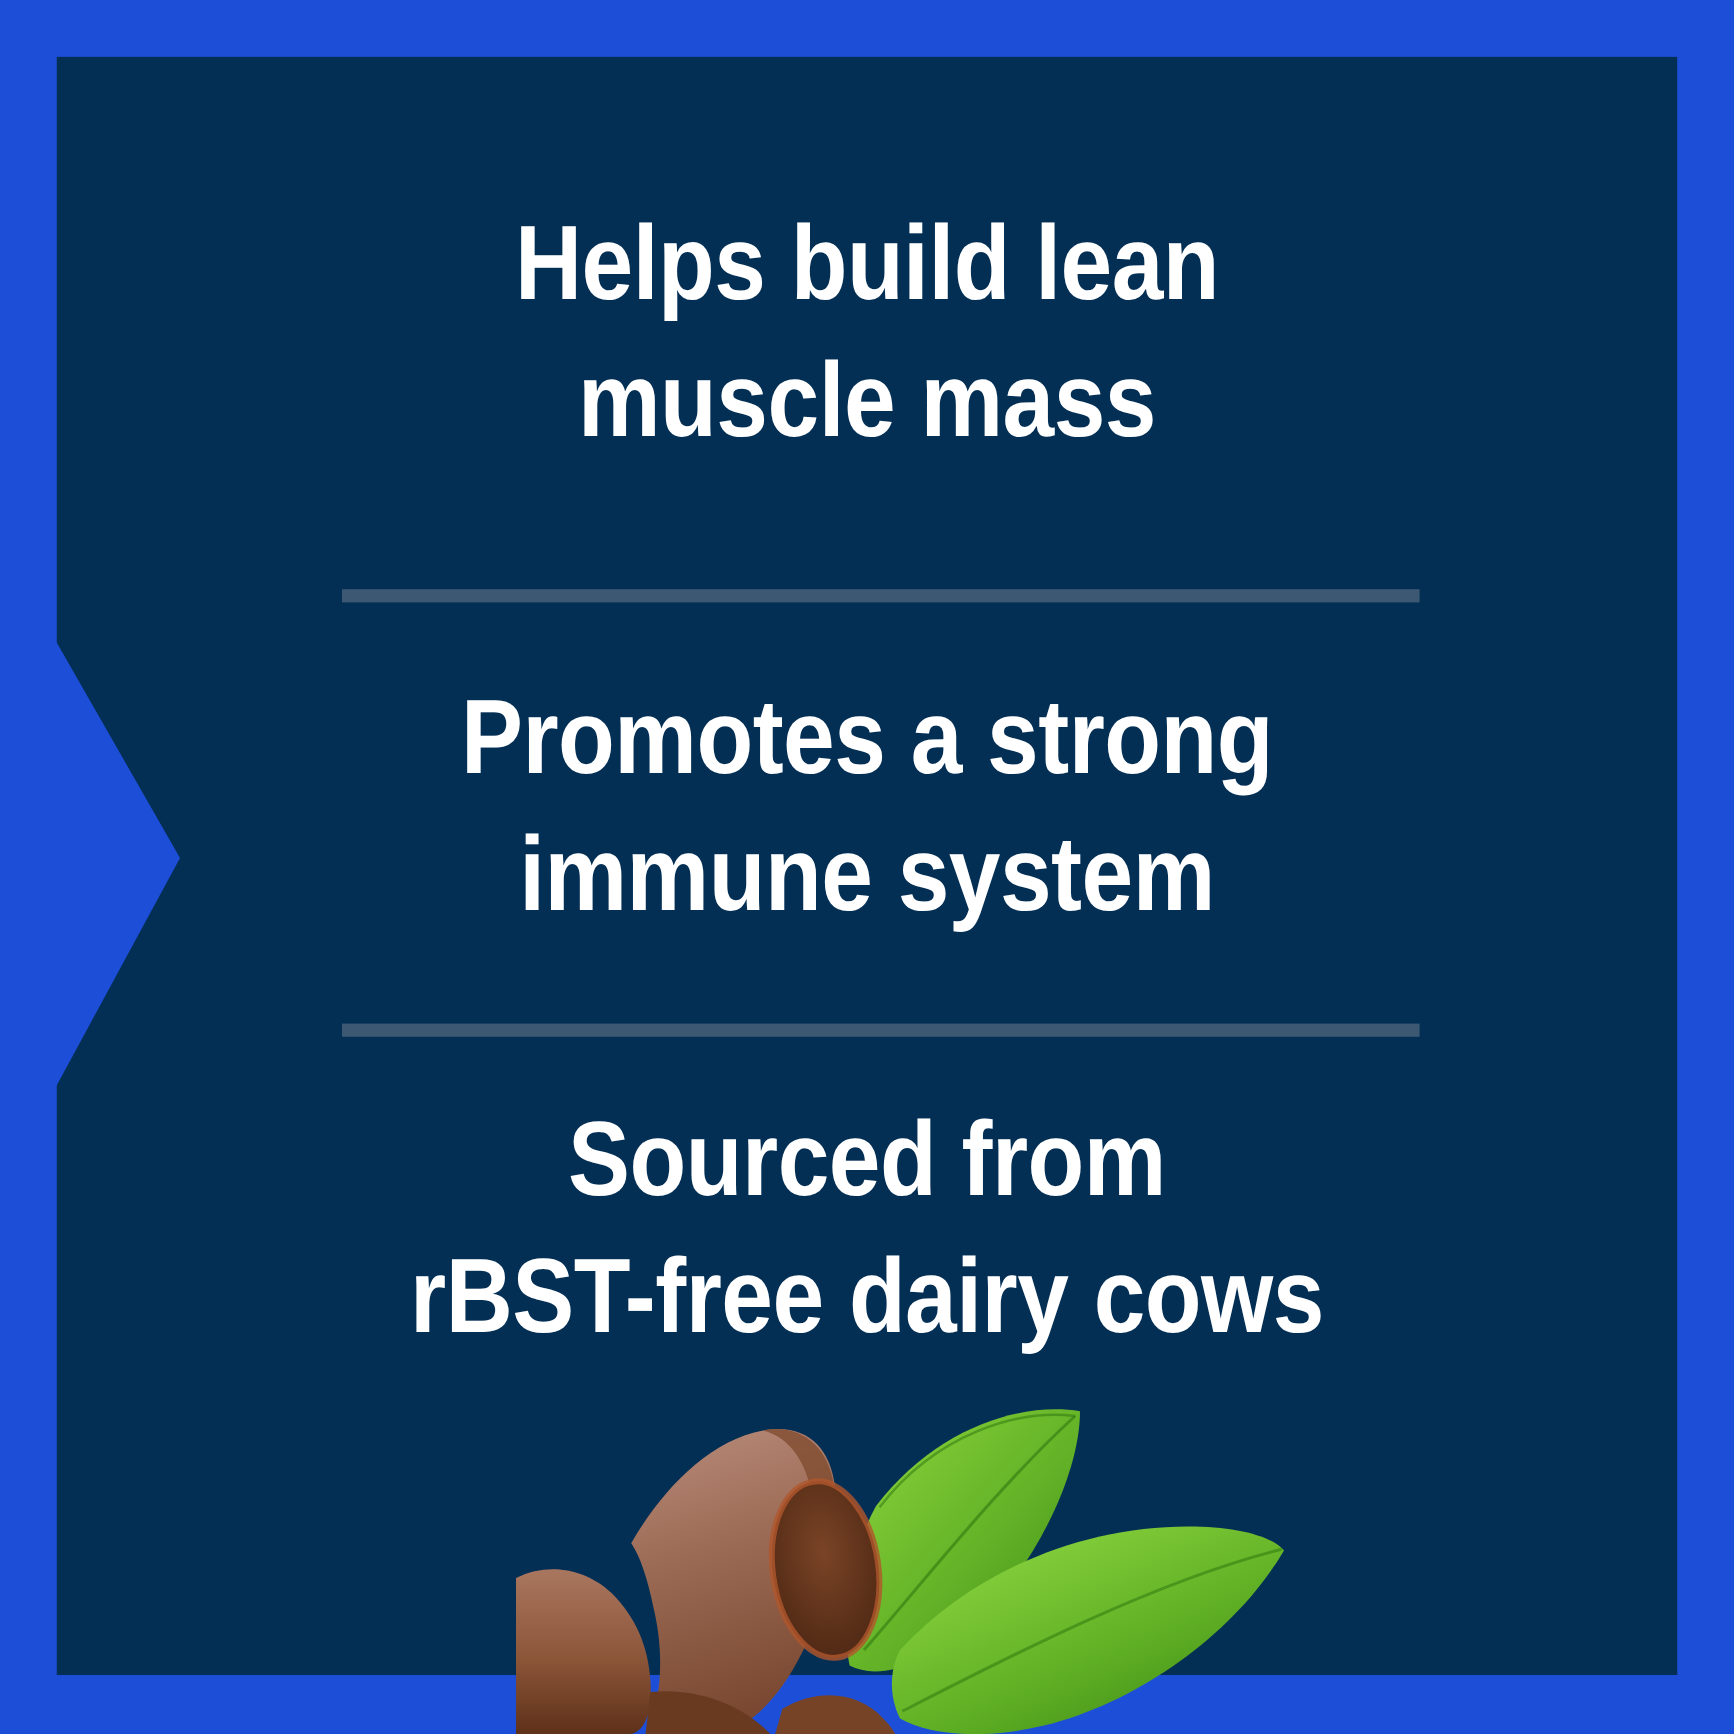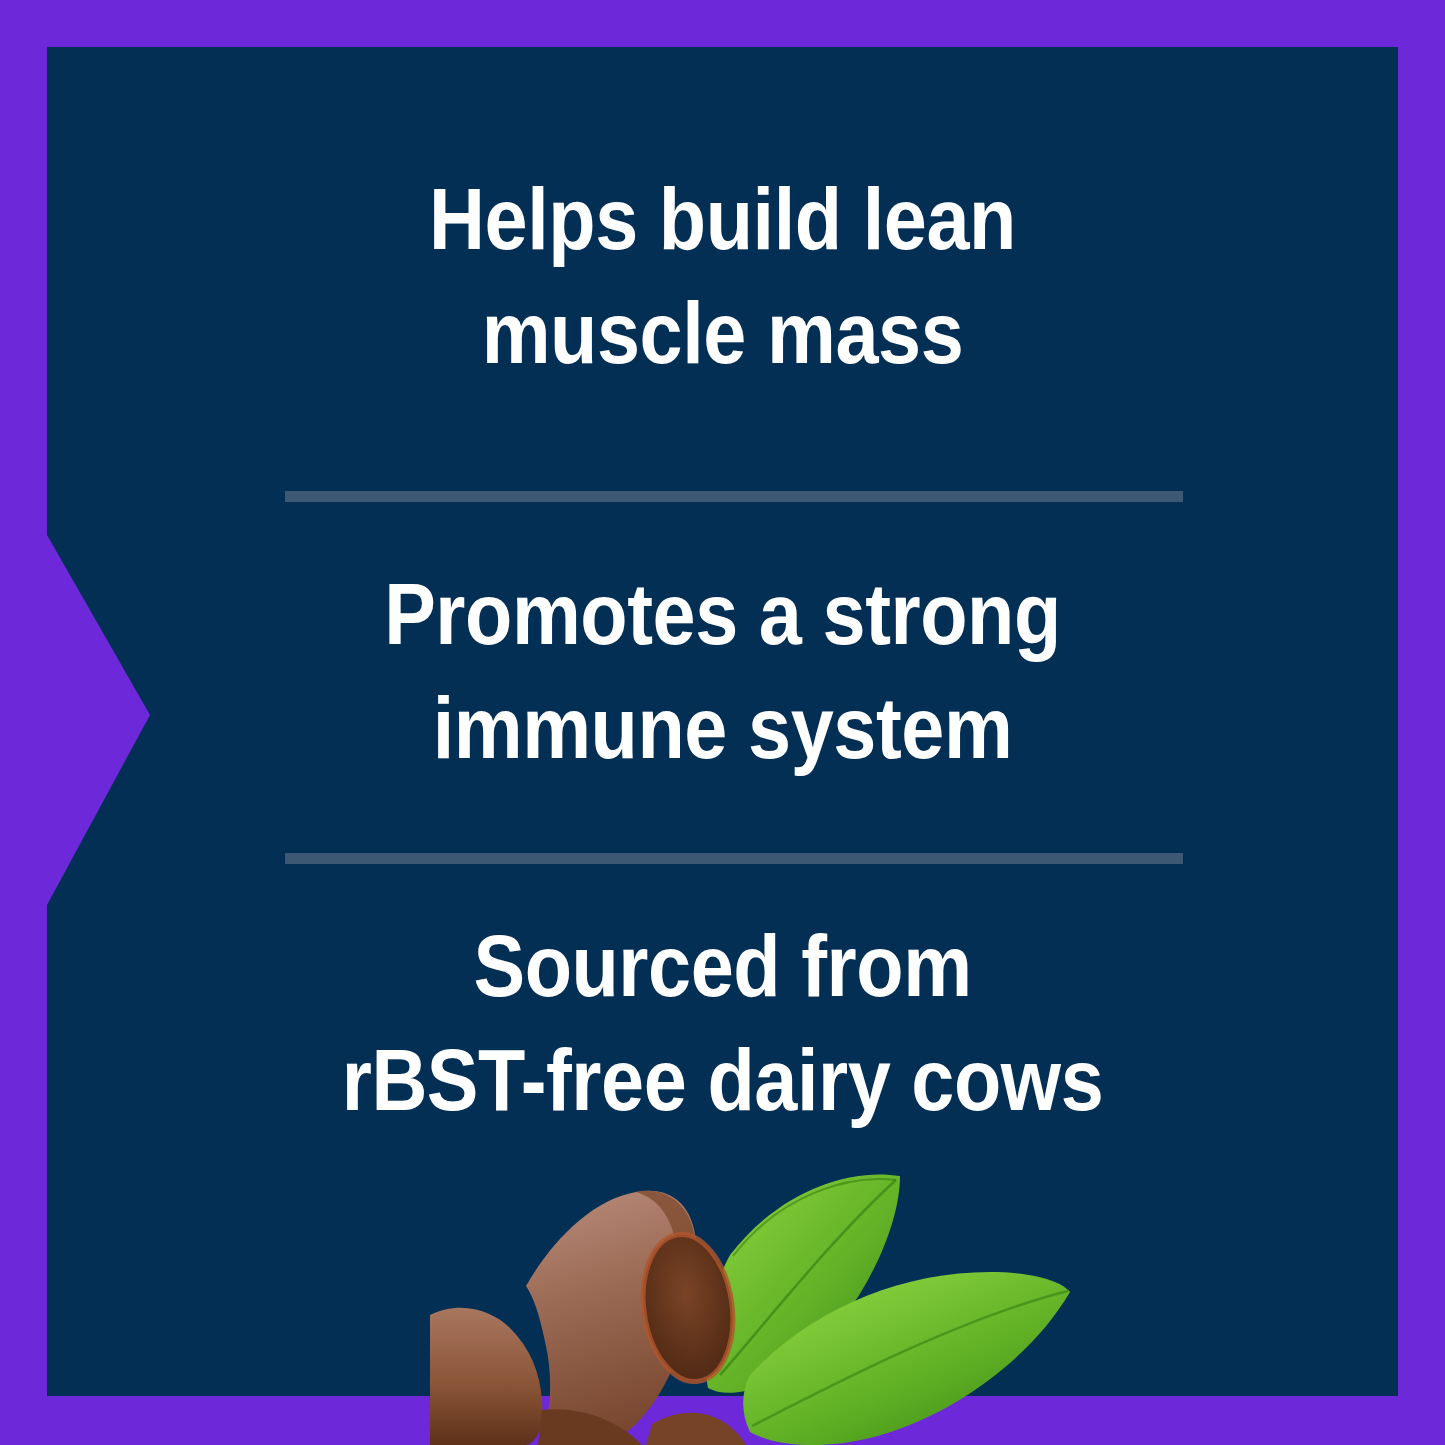--- a/index.html
+++ b/index.html
@@ -18,7 +18,7 @@
     position: relative;
     width: 1445px;
     height: 1445px;
-    background: #6d28d9;
+    background: #1d4ed8;
   }
 
   

